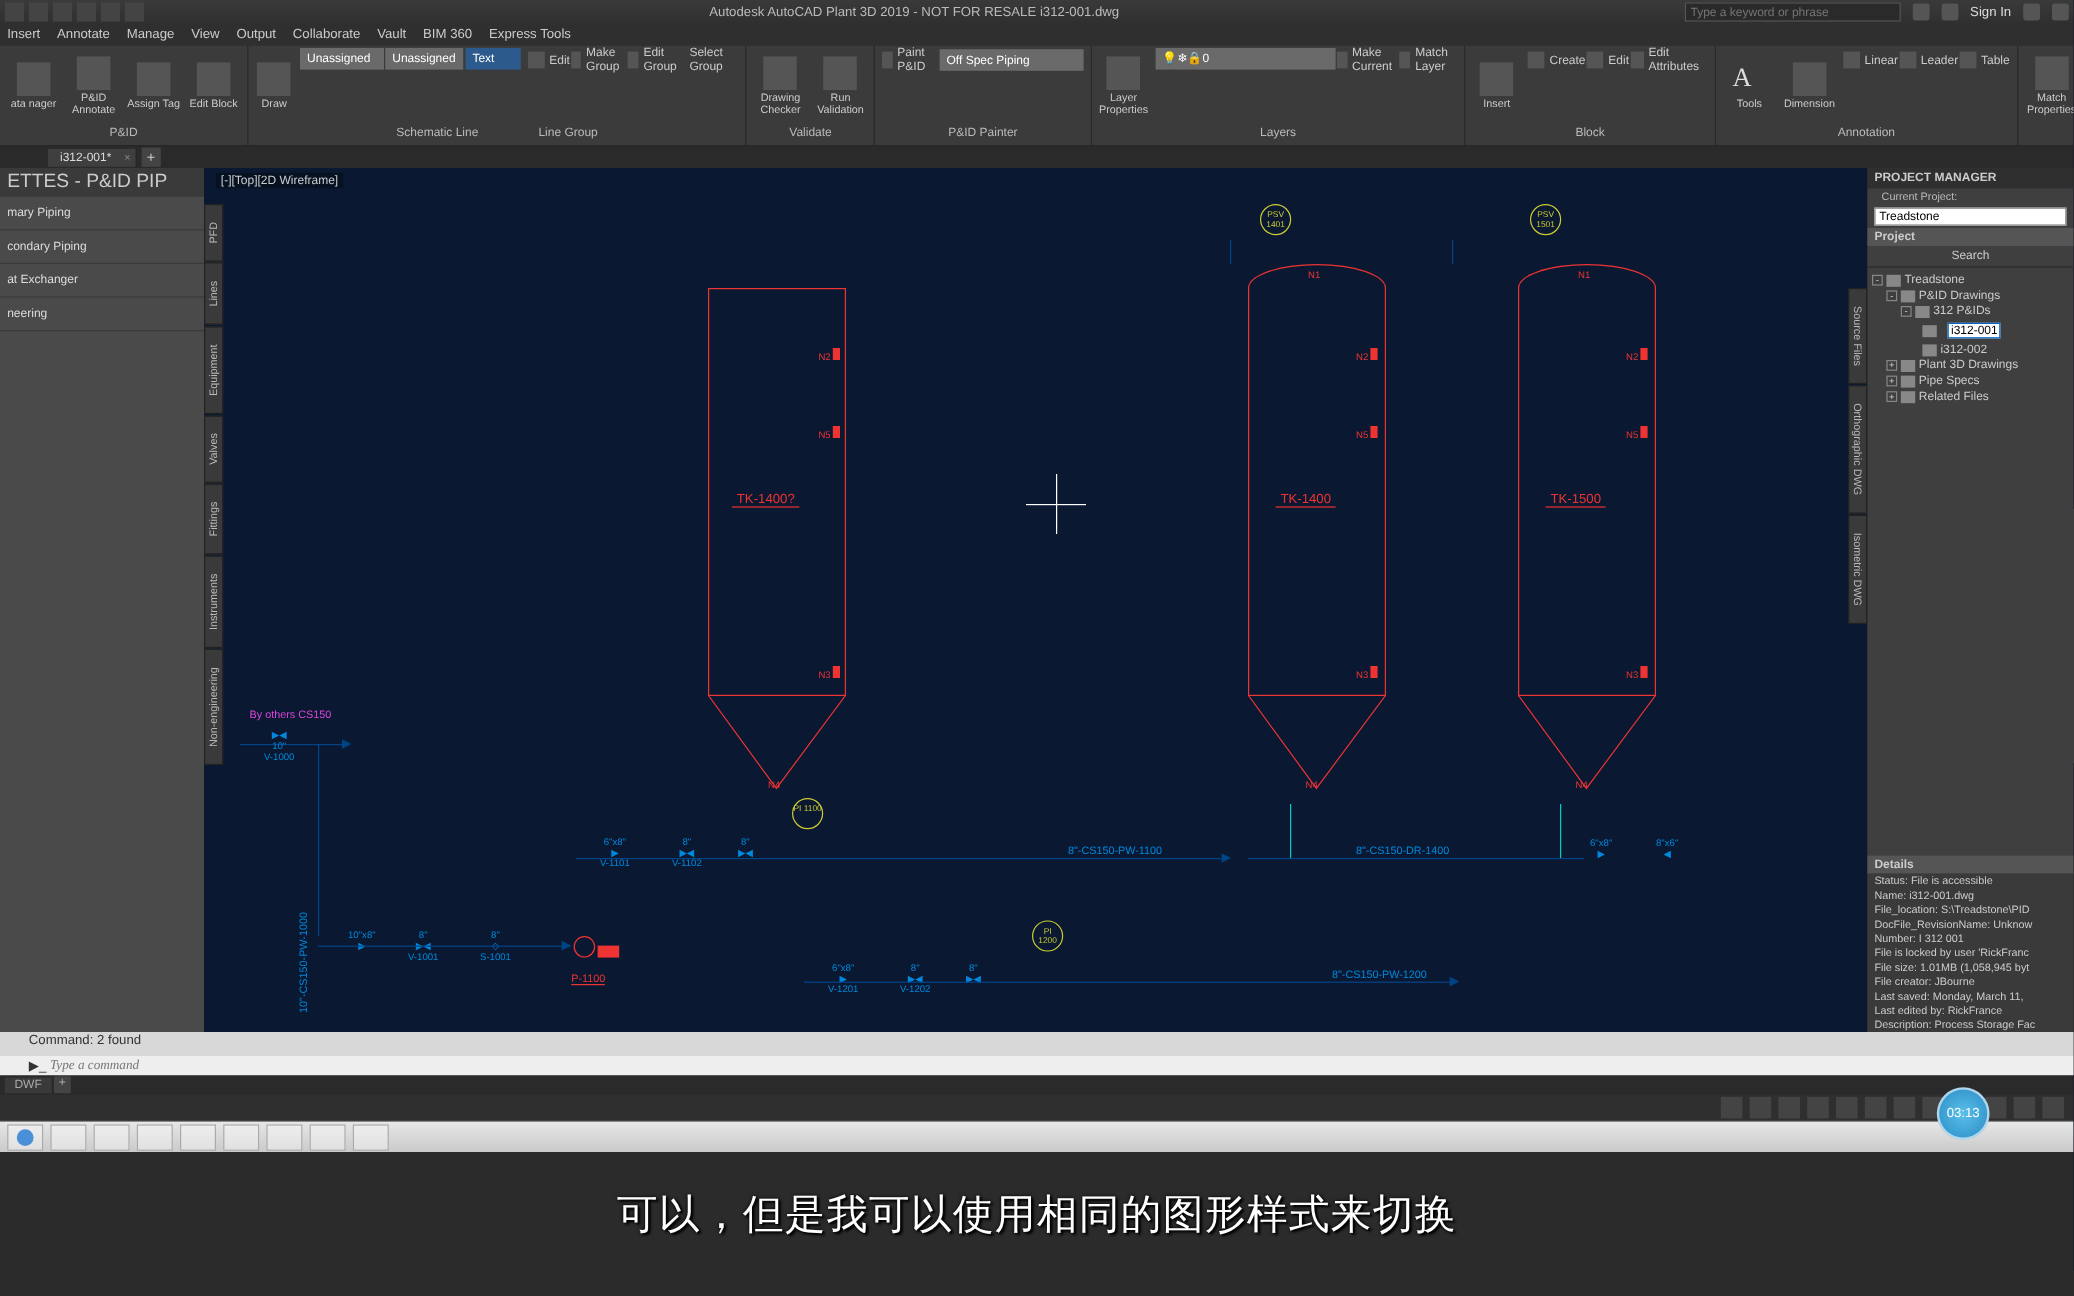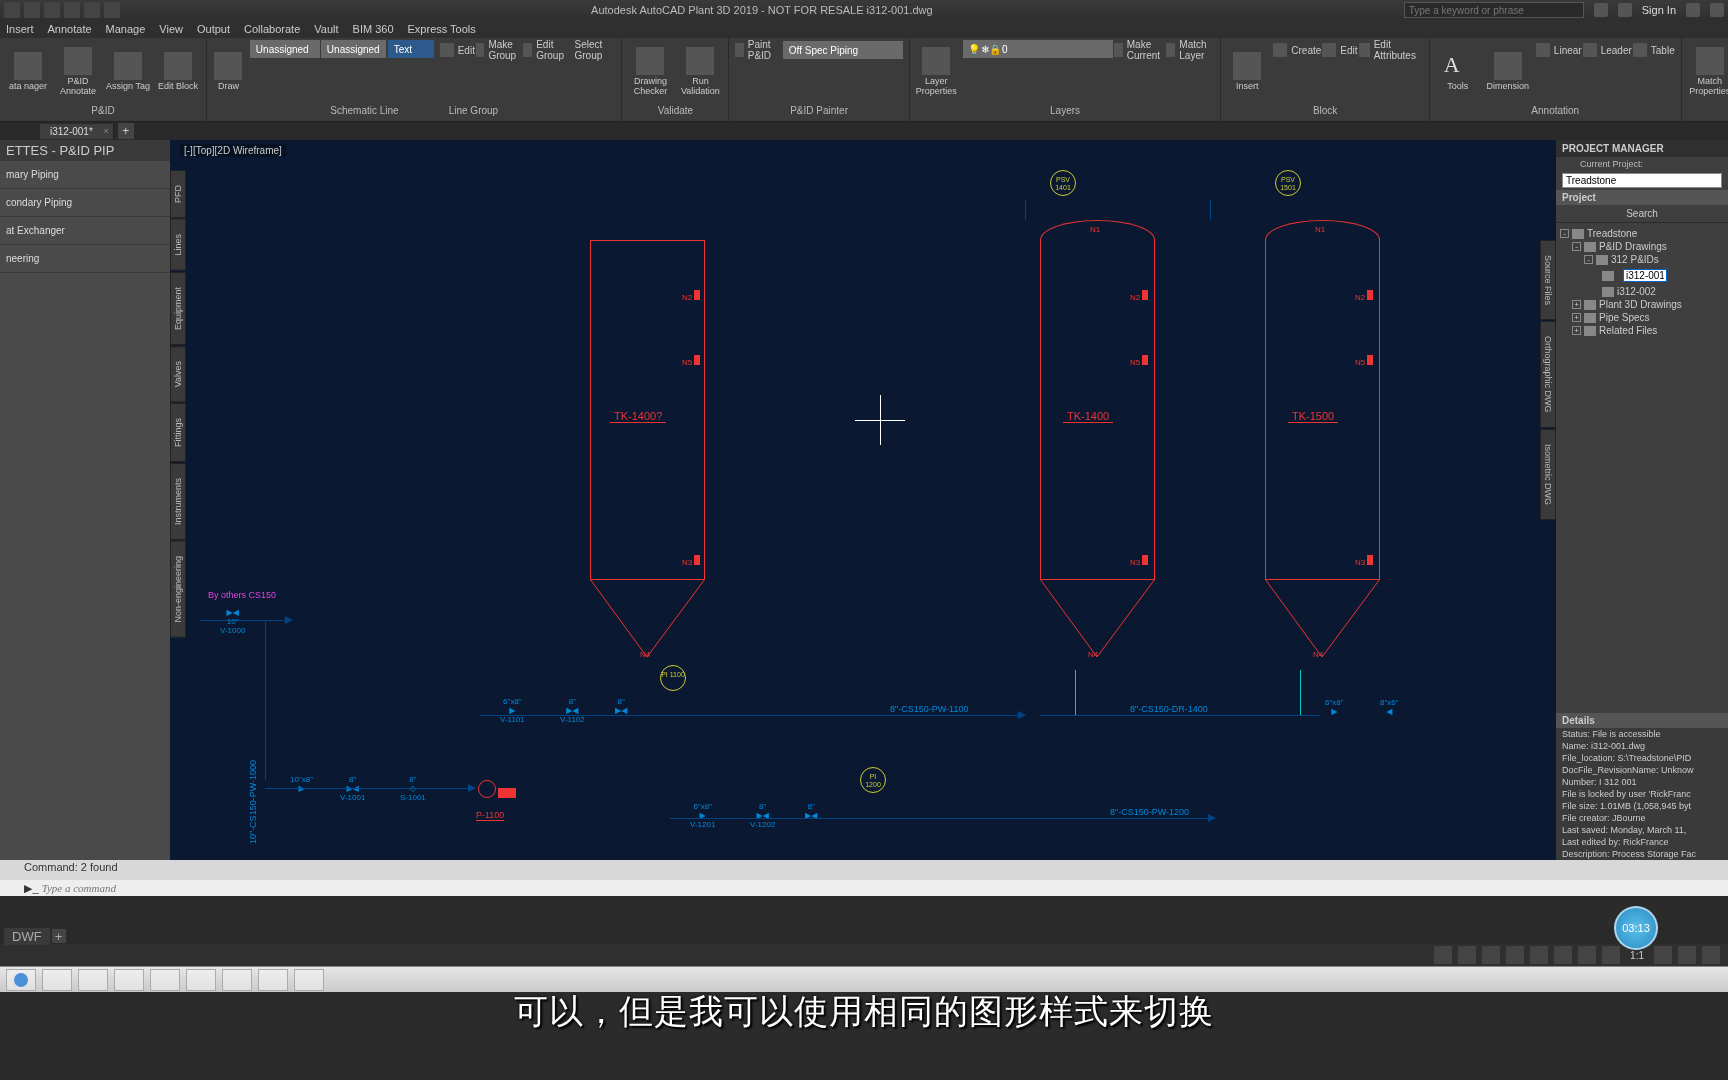--- a/index.html
+++ b/index.html
@@ -43,7 +43,7 @@
 
 .main { display: flex; height: 720px; }
 .palette-left { width: 170px; background: #4a4a4a; display: flex; flex-direction: column; }
-.palette-left .header { background: #3a3a3a; padding: 3px 6px; font-size: 13px; color: #ccc; }
+.palette-left .header { background: #3a3a3a; padding: 3px 6px; font-size: 16px; color: #ccc; }
 .palette-left .item { padding: 8px 6px; font-size: 10px; color: #ddd; border-bottom: 1px solid #3a3a3a; cursor: pointer; }
 
 .canvas-wrap { flex: 1; background: #0a1931; position: relative; overflow: hidden; }

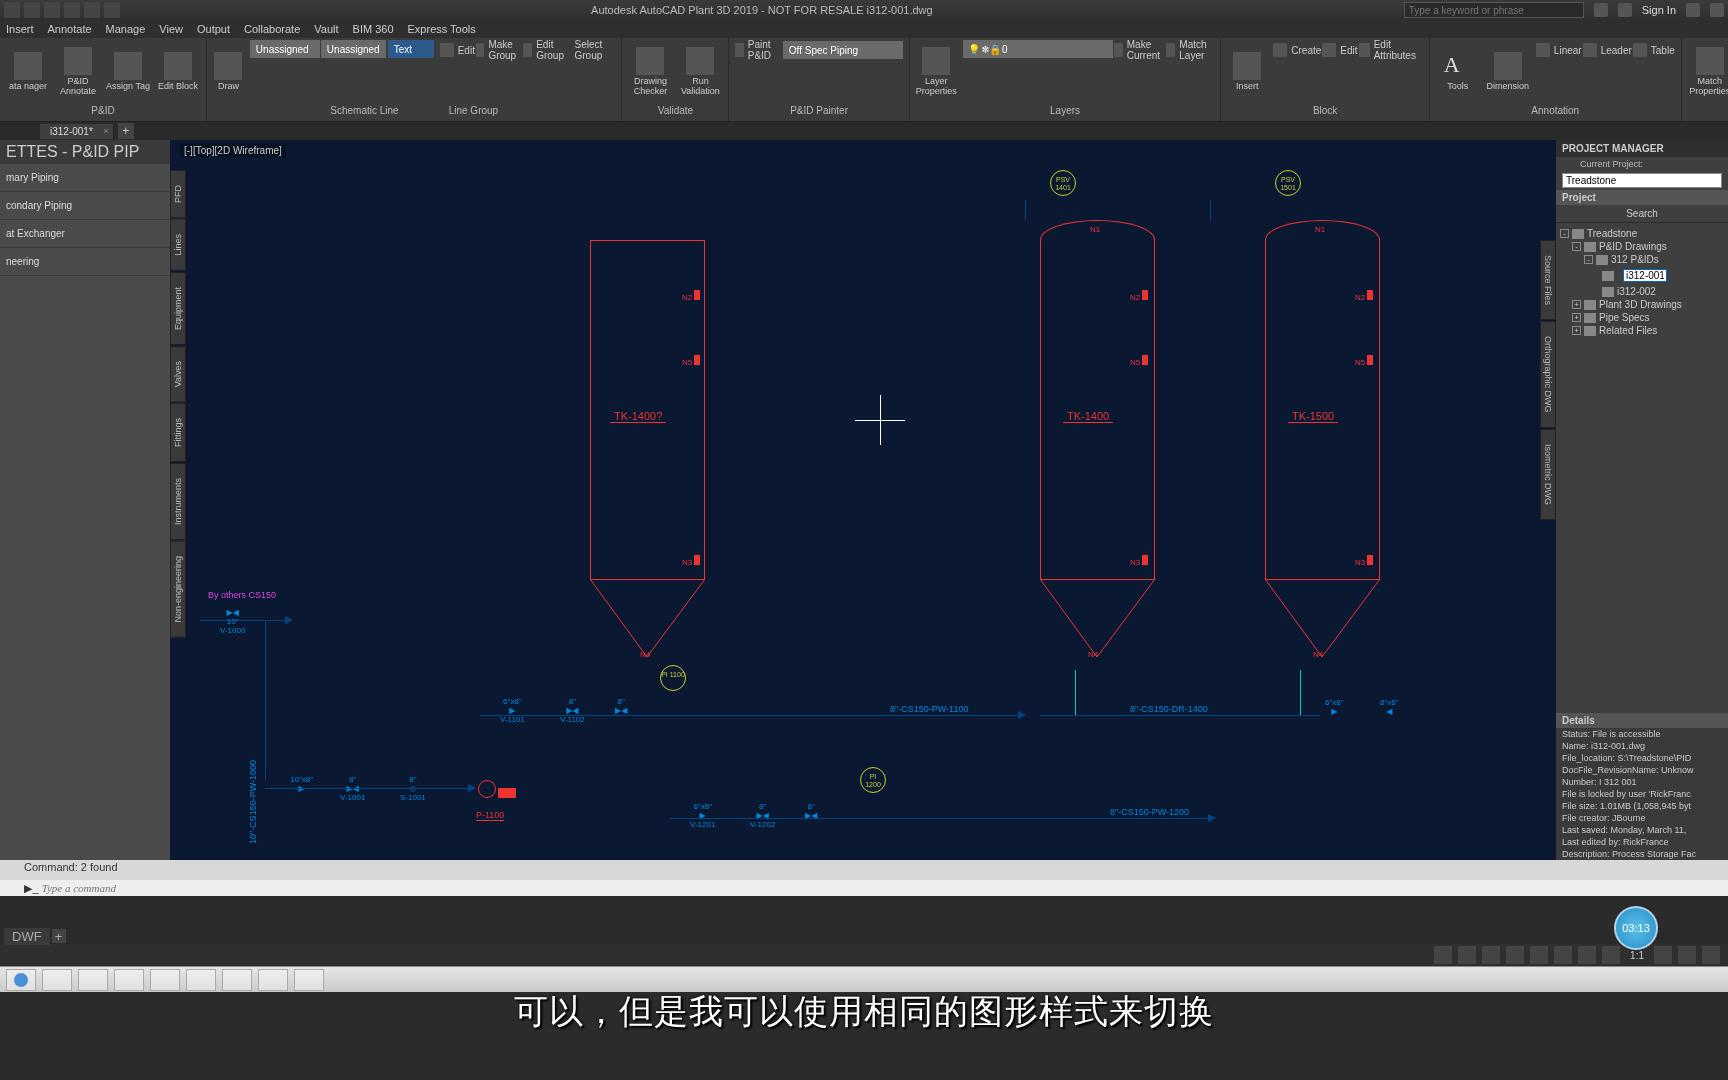--- a/index.html
+++ b/index.html
@@ -77,7 +77,7 @@
 
 .pm { width: 172px; background: #3f3f3f; display: flex; flex-direction: column; font-size: 10px; }
 .pm .header { background: #2f2f2f; padding: 3px 6px; font-size: 10px; font-weight: bold; }
-.pm .field-label { padding: 2px 12px; color: #bbb; font-size: 9px; margin-left: 12px; }
+.pm .field-label { padding: 2px 12px; color: #bbb; font-size: 9px; }
 .pm input { width: calc(100% - 12px); margin: 2px 6px; background: #fff; border: 1px solid #888; font-size: 10px; padding: 1px 3px; color: #000; }
 .pm .section { background: #555; padding: 2px 6px; font-weight: bold; font-size: 10px; }
 .pm .search { text-align: center; padding: 3px; color: #ccc; border-bottom: 1px solid #2a2a2a; }

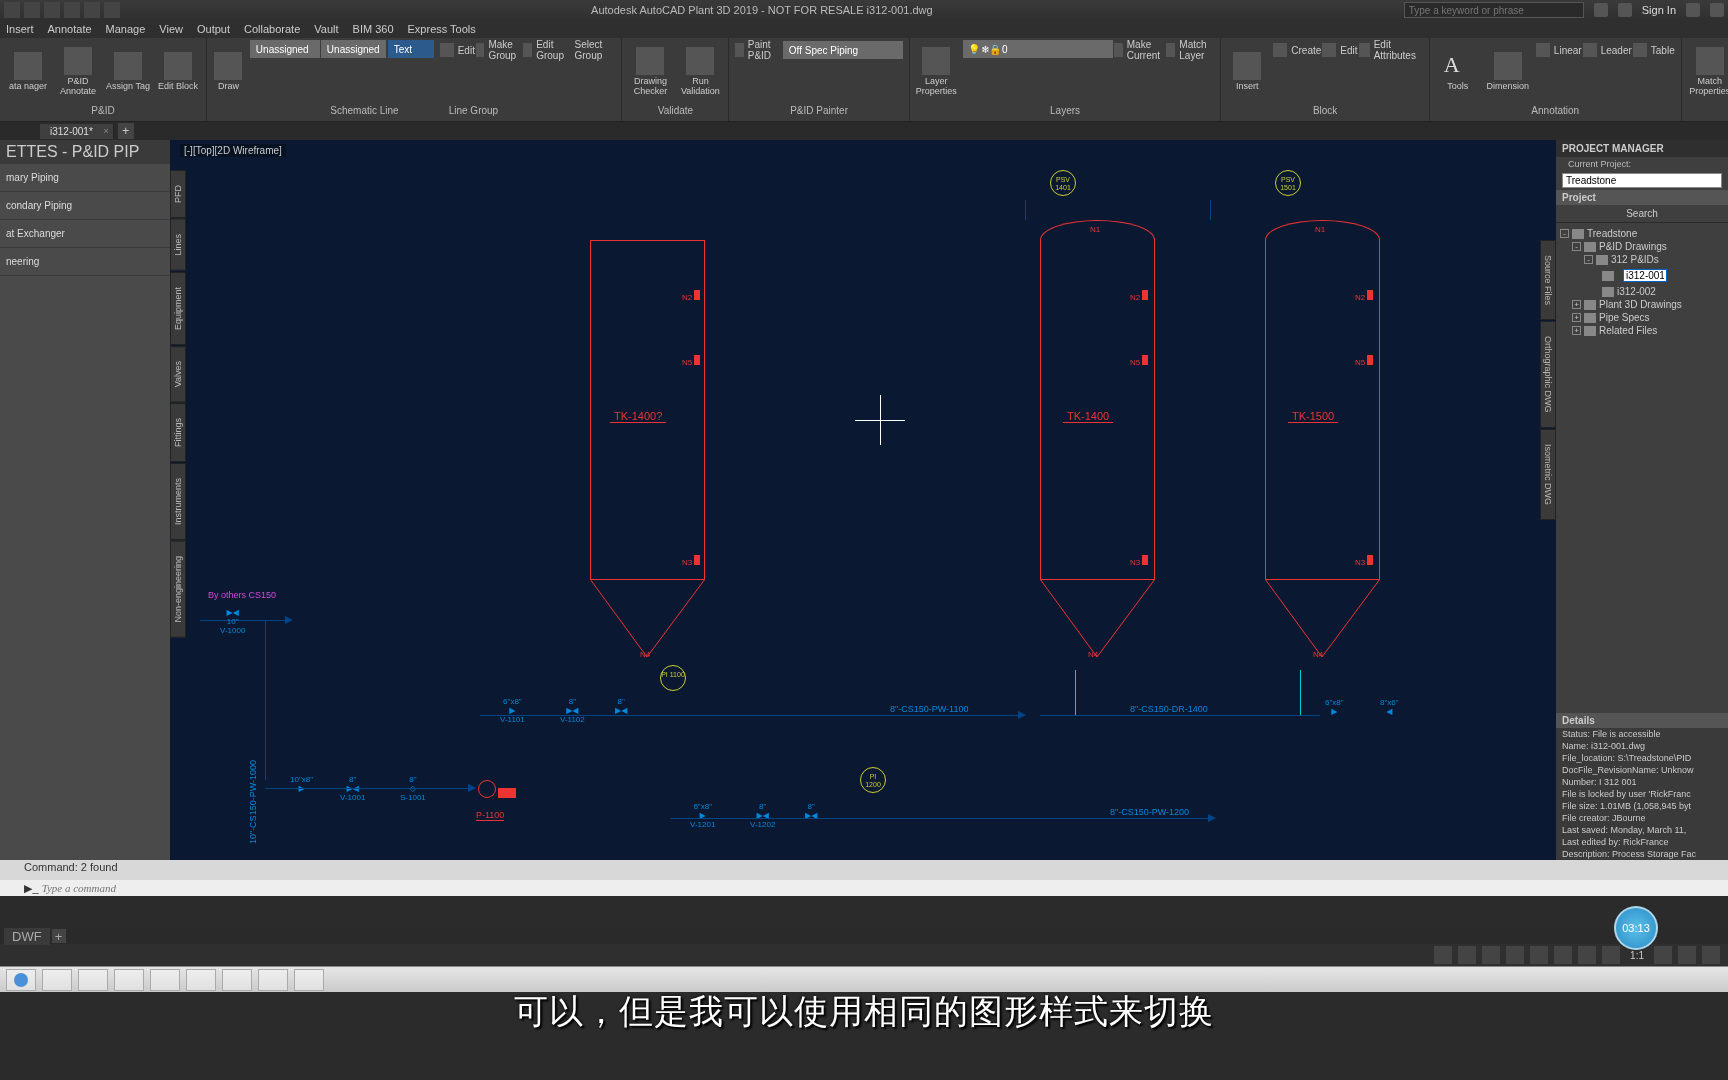--- a/index.html
+++ b/index.html
@@ -90,7 +90,7 @@
 .pm .details .row { padding: 1px 6px; font-size: 9px; color: #ccc; white-space: nowrap; overflow: hidden; }
 
 
-.bottom-tabs { height: 16px; background: #2a2a2a; display: flex; align-items: center; padding-left: 4px; font-size: 13px; color: #aaa; margin-top: 32px; }
+.bottom-tabs { height: 16px; background: #2a2a2a; display: flex; align-items: center; padding-left: 4px; font-size: 10px; color: #aaa; }
 .bottom-tabs .tab { padding: 1px 8px; background: #3a3a3a; margin-right: 2px; }
 .bottom-tabs .plus { width: 14px; height: 14px; background: #444; text-align: center; }
 

